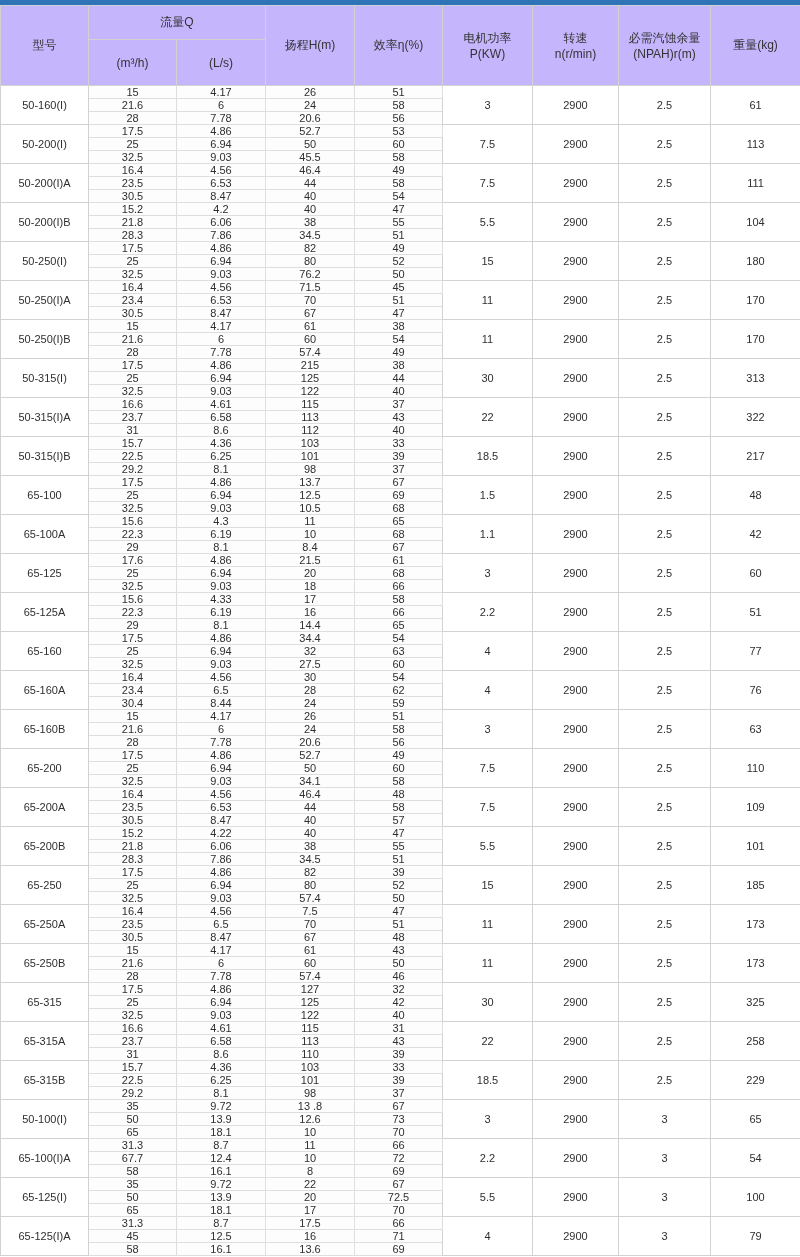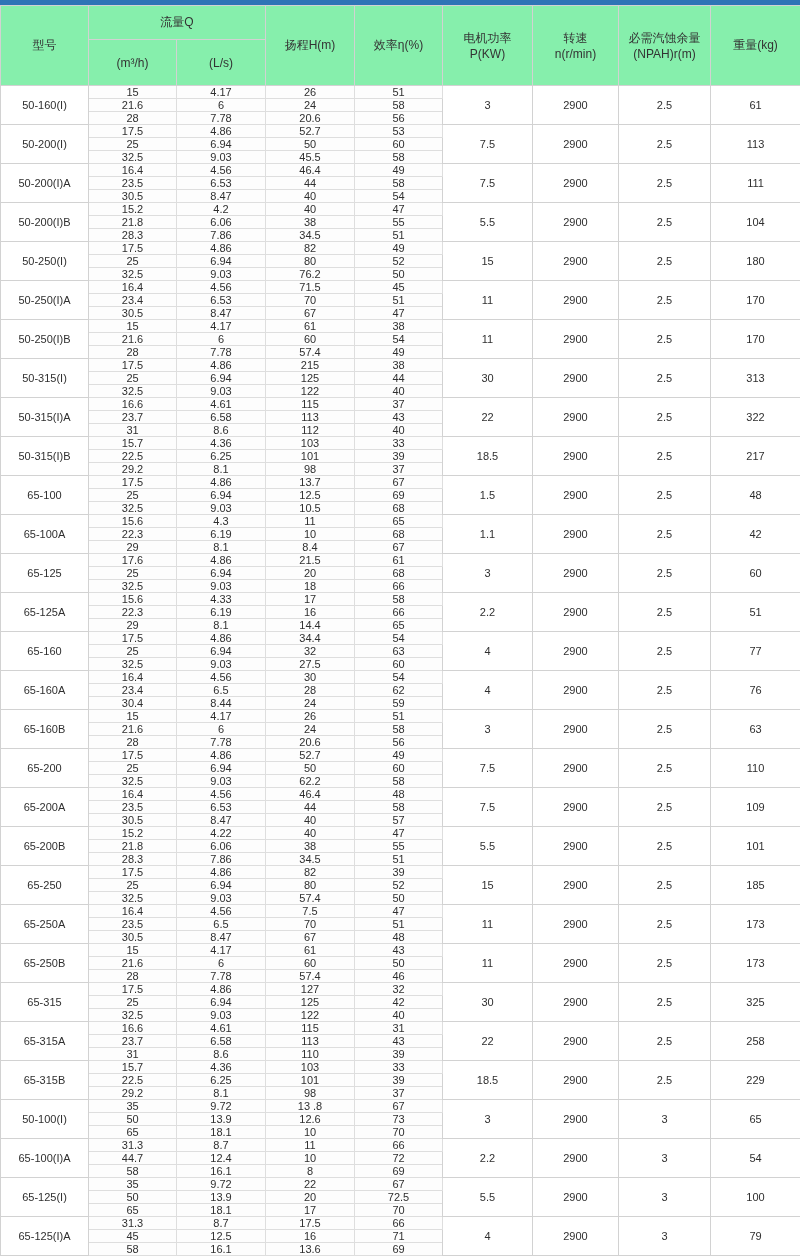--- a/index.html
+++ b/index.html
@@ -23,7 +23,7 @@
     text-align: center;
     vertical-align: middle;
     border: 1px solid #d2d2d2;
-    background: #86efac;
+    background: #c4b5fd;
     white-space: pre-line;
     padding: 0;
   }

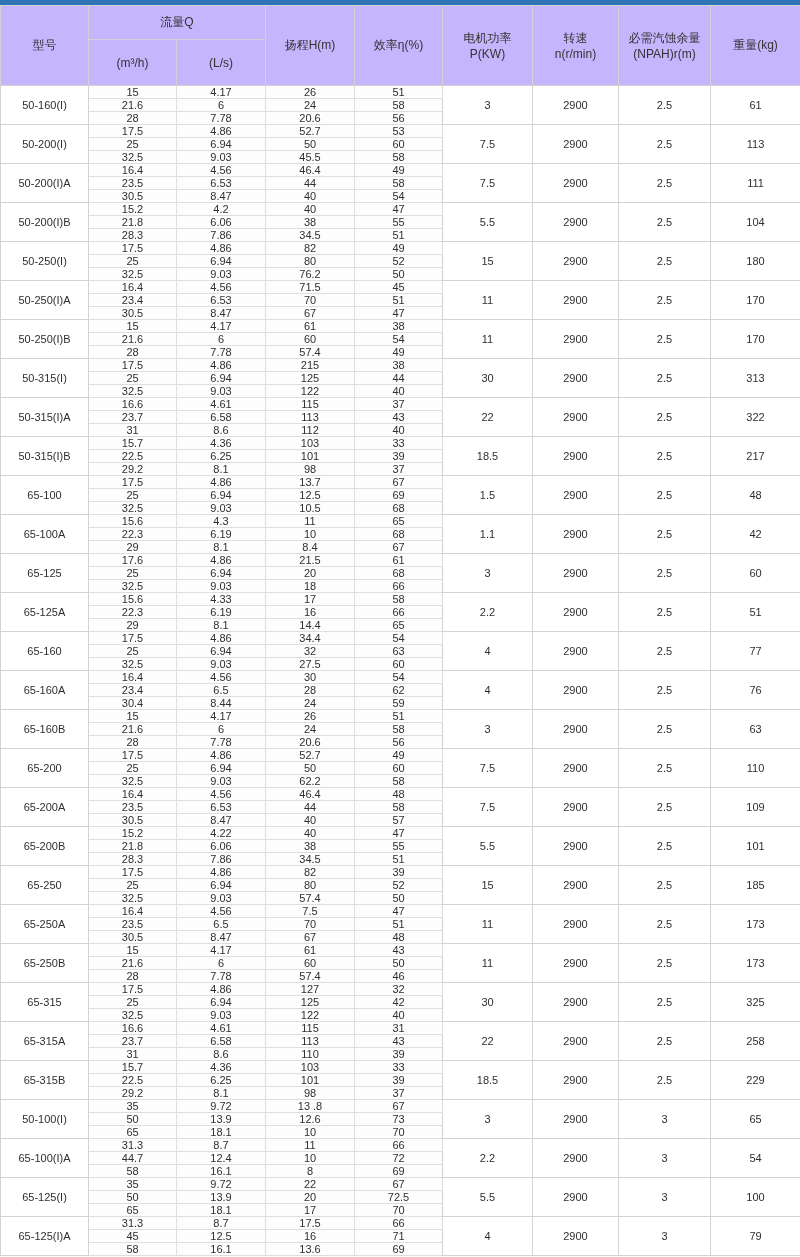--- a/index.html
+++ b/index.html
@@ -495,7 +495,7 @@
       <tr>
         <td class="sub-cell">32.5</td>
         <td class="sub-cell">9.03</td>
-        <td class="sub-cell">62.2</td>
+        <td class="sub-cell">34.1</td>
         <td class="sub-cell">58</td>
       </tr>
       <tr>

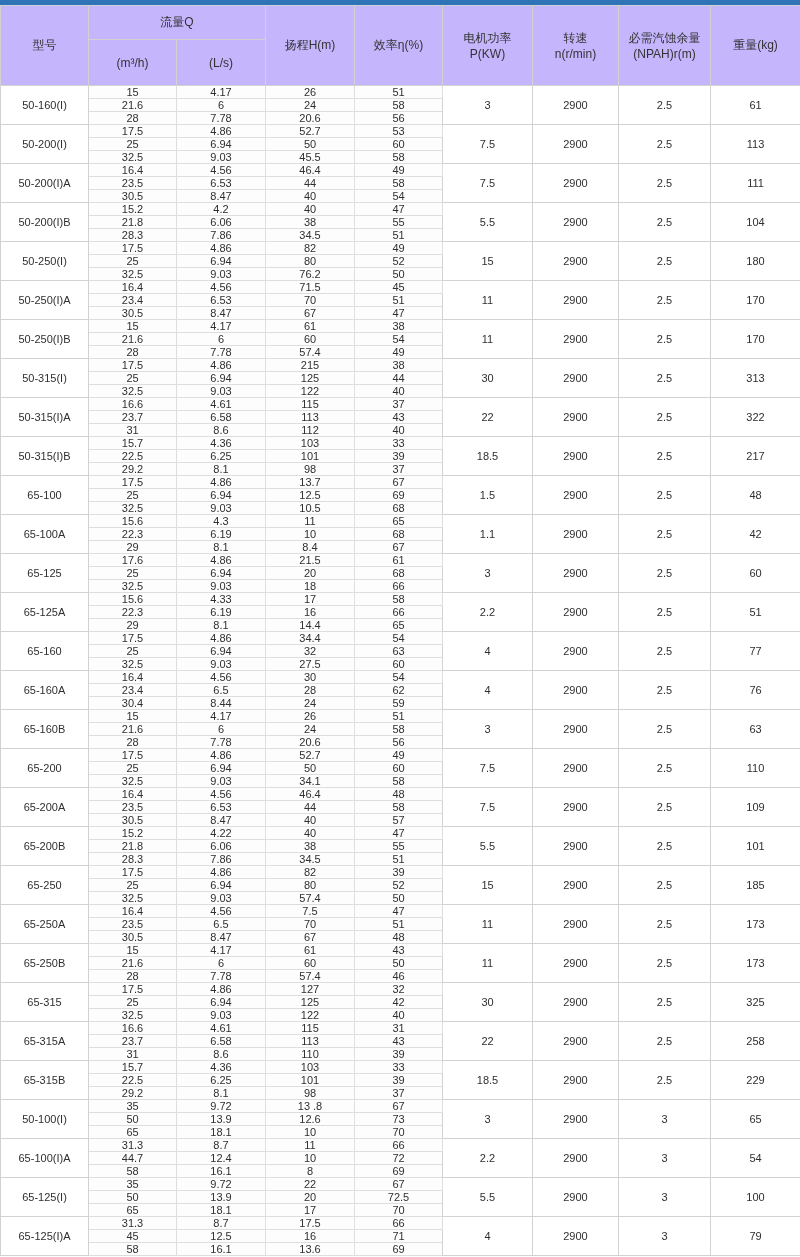--- a/index.html
+++ b/index.html
@@ -717,7 +717,7 @@
         <td class="merged-cell" rowspan="3">54</td>
       </tr>
       <tr>
-        <td class="sub-cell">44.7</td>
+        <td class="sub-cell">67.7</td>
         <td class="sub-cell">12.4</td>
         <td class="sub-cell">10</td>
         <td class="sub-cell">72</td>

